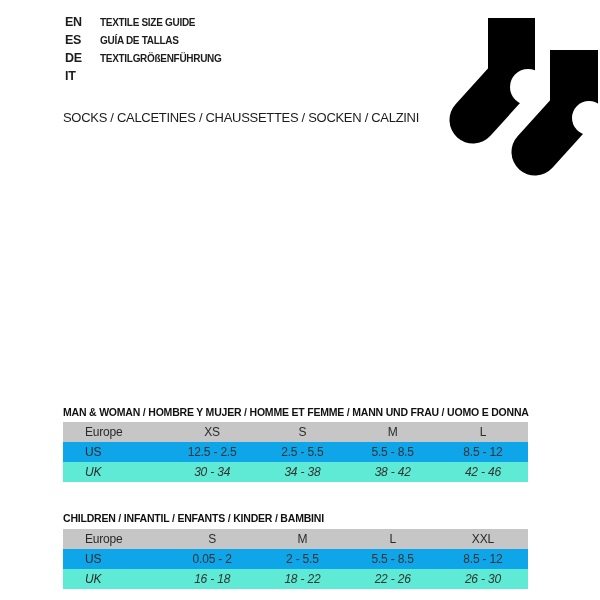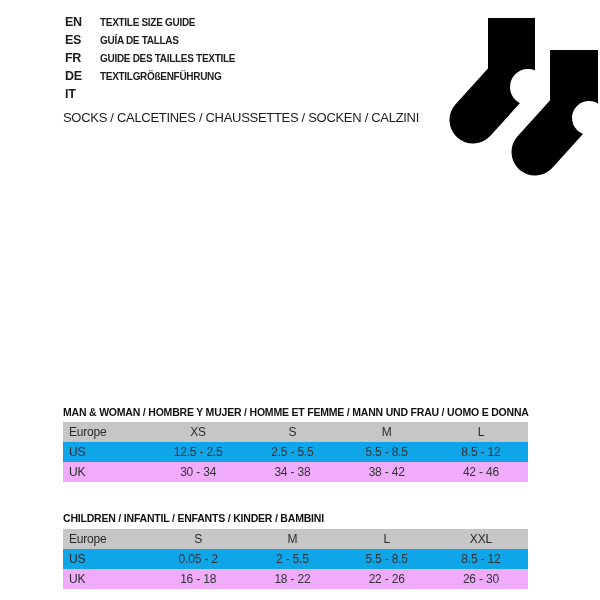--- a/index.html
+++ b/index.html
@@ -73,10 +73,6 @@
     <div class="lang-row">
       <span class="lang-code">ES</span>
       <span class="lang-label">GUÍA DE TALLAS</span>
-    </div>
-    <div class="lang-row">
-      <span class="lang-code">FR</span>
-      <span class="lang-label">GUIDE DES TAILLES TEXTILE</span>
     </div>
     <div class="lang-row">
       <span class="lang-code">DE</span>

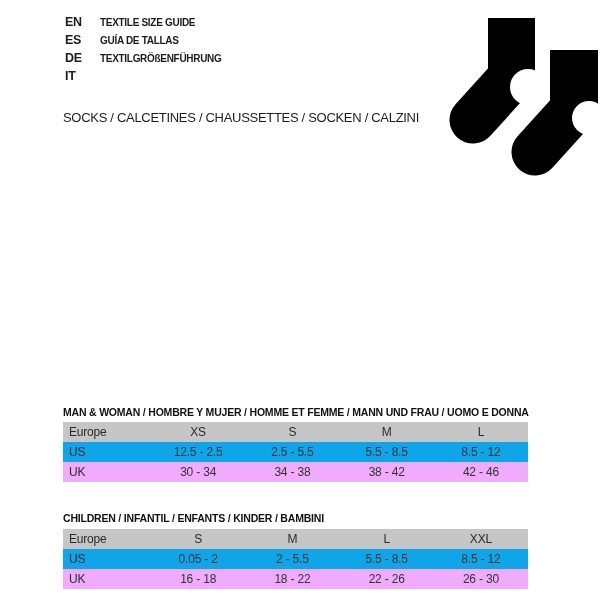--- a/index.html
+++ b/index.html
@@ -47,7 +47,7 @@
   .table-1 { top: 422px; }
   .table-2 { top: 529px; }
 
-  .trow { display: flex; height: 20px; align-items: center; }
+  .trow { display: flex; height: 20px; align-items: center; padding-left: 16px; }
   .trow.thead { background: #c6c6c6; }
   .trow.row-us { background: #0ea5e9; }
   .trow.row-uk { background: #f0abfc; }

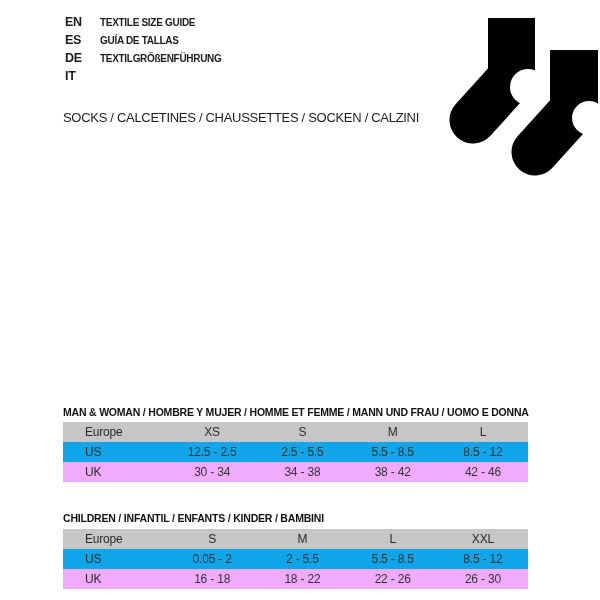--- a/index.html
+++ b/index.html
@@ -50,7 +50,7 @@
   .trow { display: flex; height: 20px; align-items: center; padding-left: 16px; }
   .trow.thead { background: #c6c6c6; }
   .trow.row-us { background: #0ea5e9; }
-  .trow.row-uk { background: #f0abfc; }
+  .trow.row-uk { background: #5eead4; font-style: italic; }
   .cell {
     flex: 1; text-align: center; font-size: 12px; color: #333333;
     letter-spacing: -0.2px; white-space: nowrap;

